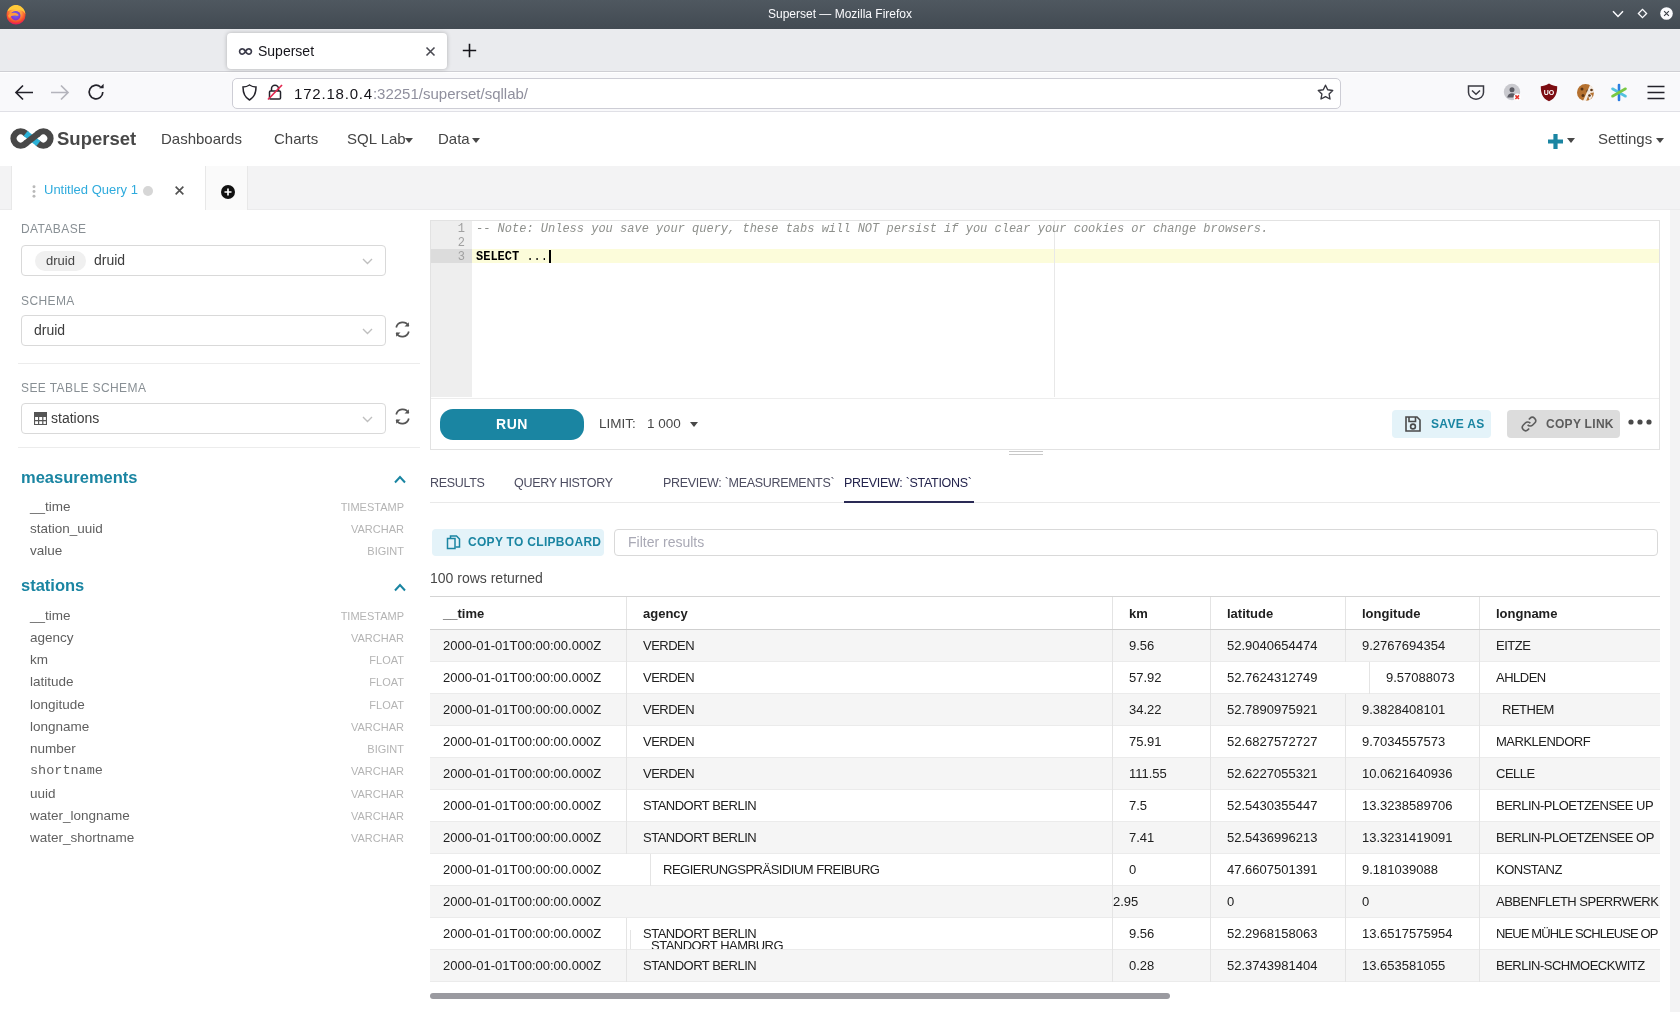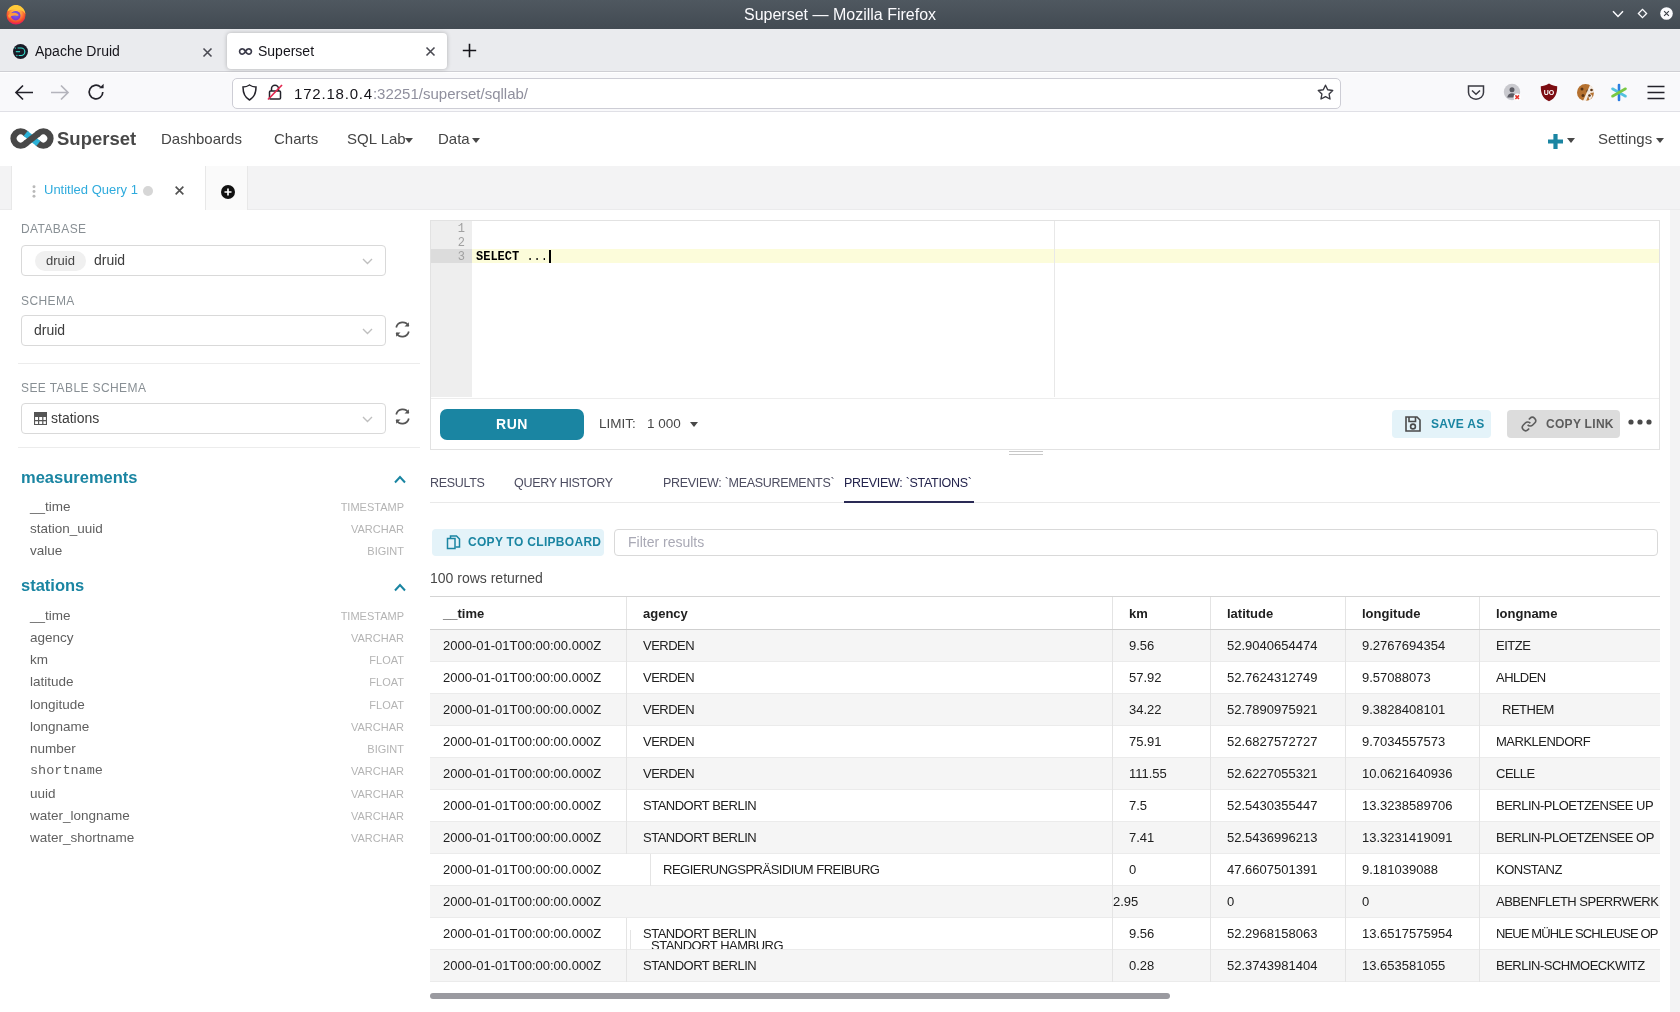--- a/index.html
+++ b/index.html
@@ -8,7 +8,7 @@
 #titlebar { position:absolute; left:0; top:0; width:1680px; height:29px;
   background:linear-gradient(#4f5860,#424a52); }
 #titlebar .title { position:absolute; left:0; right:0; top:0; height:29px; line-height:29px;
-  text-align:center; color:#fbfbfe; font-size:16px; }
+  text-align:center; color:#fbfbfe; font-size:12px; }
 #tabbar { position:absolute; left:0; top:29px; width:1680px; height:43px; background:#eaebee;
   border-bottom:1px solid #cfcfd4; }
 .btab { position:absolute; top:4px; height:36px; border-radius:4px; display:flex; align-items:center; }

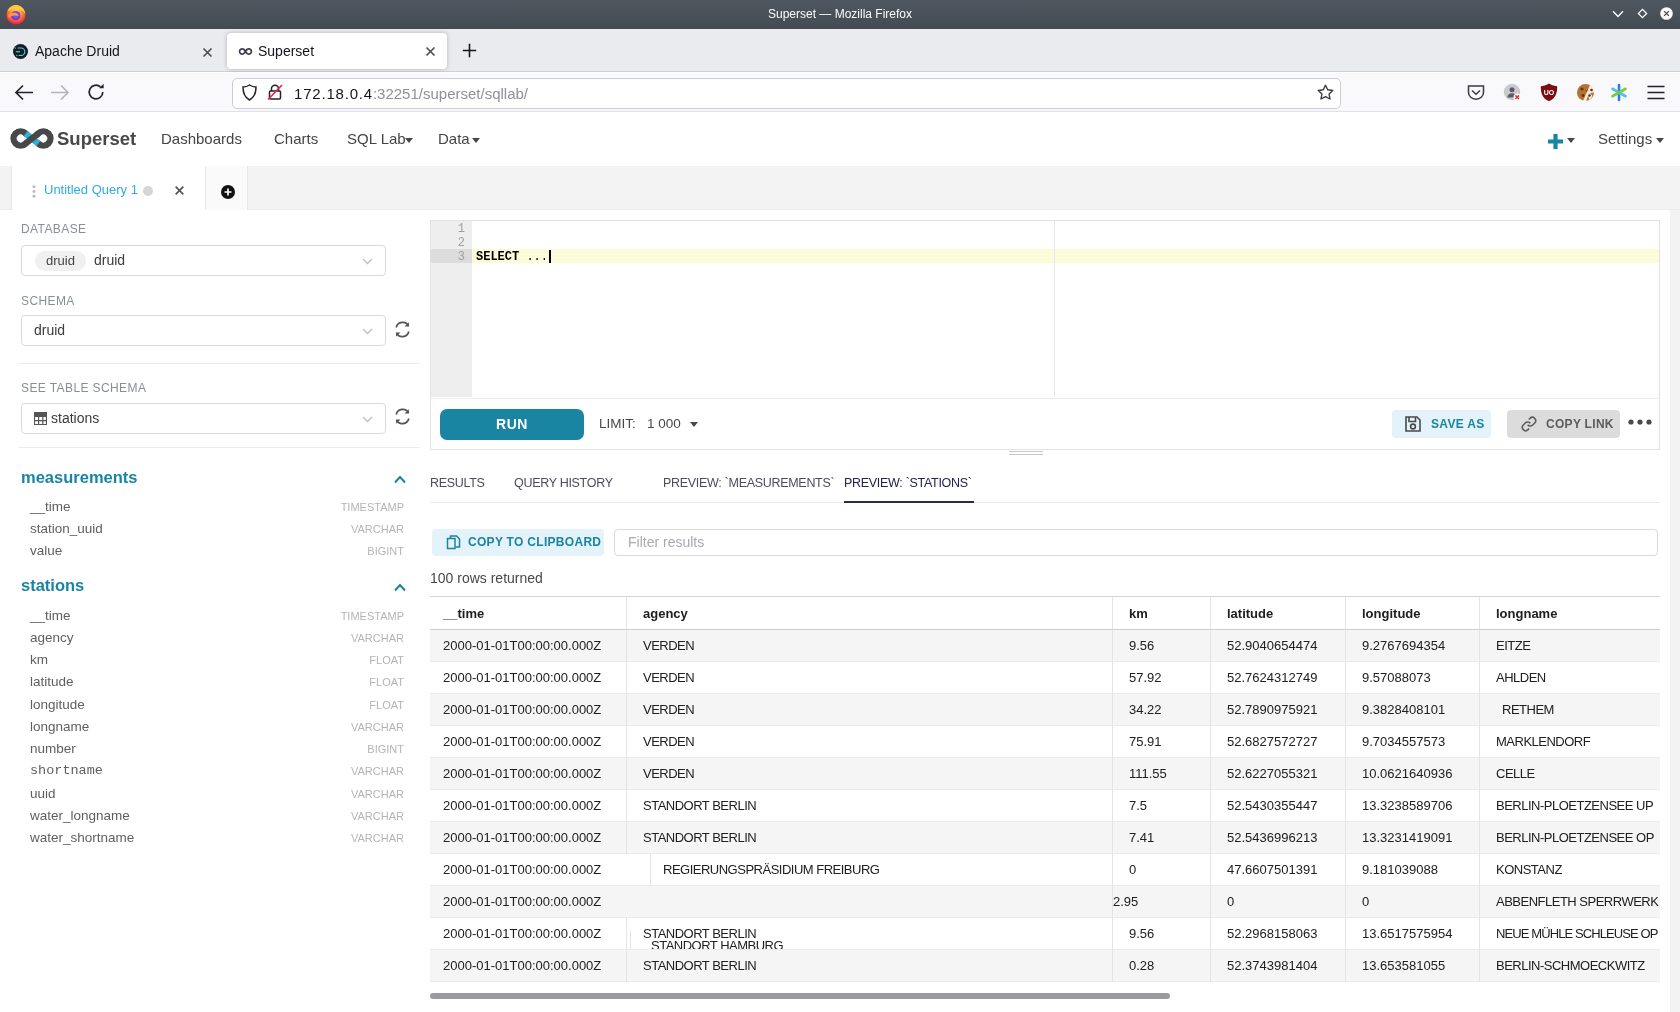--- a/index.html
+++ b/index.html
@@ -122,19 +122,6 @@
 </div>
 
 <div id="tabbar">
-  <div id="tab1" class="btab">
-    <svg style="margin-left:1px;" width="15" height="15" viewBox="0 0 17 17">
-      <circle cx="8.5" cy="8.5" r="8.5" fill="#1a1a26"></circle>
-      <path d="M5.2 4.6 h4 a4.2 4.2 0 0 1 0 8.4 h-2.8" fill="none" stroke="#35e0ce" stroke-width="1.25"></path>
-      <path d="M3.2 8.7 h4.8" fill="none" stroke="#35e0ce" stroke-width="1.25"></path>
-      <circle cx="4.4" cy="13" r="0.75" fill="#35e0ce"></circle>
-        <circle cx="2.7" cy="4.6" r="0.75" fill="#35e0ce"></circle>
-    </svg>
-    <span class="tx">Apache Druid</span>
-    <svg class="tabx" style="left:190px; top:14px; position:absolute;" width="11" height="11" viewBox="0 0 11 11">
-        <path d="M1.5 1.5l8 8 M9.5 1.5l-8 8" stroke="#4a4a52" stroke-width="1.6"></path>
-      </svg>
-  </div>
   <div id="tab2" class="btab">
     <svg style="margin-left:11px; margin-right:-3px;" width="15" height="15" viewBox="0 0 30 30">
       <path d="M8.5 8.2 c-4 0-7 3-7 6.8 s3 6.8 7 6.8 c2.7 0 4.8-1.6 6.5-3.6 c1.7 2 3.8 3.6 6.5 3.6 c4 0 7-3 7-6.8 s-3-6.8-7-6.8 c-2.7 0-4.8 1.6-6.5 3.6 c-1.7-2-3.8-3.6-6.5-3.6z M8.5 11.4 c1.5 0 2.9 1.3 4.4 3.6 c-1.5 2.3-2.9 3.6-4.4 3.6 c-2.1 0-3.7-1.6-3.7-3.6 s1.6-3.6 3.7-3.6z M21.5 11.4 c2.1 0 3.7 1.6 3.7 3.6 s-1.6 3.6-3.7 3.6 c-1.5 0-2.9-1.3-4.4-3.6 c1.5-2.3 2.9-3.6 4.4-3.6z" fill="#3b3b4a"></path>

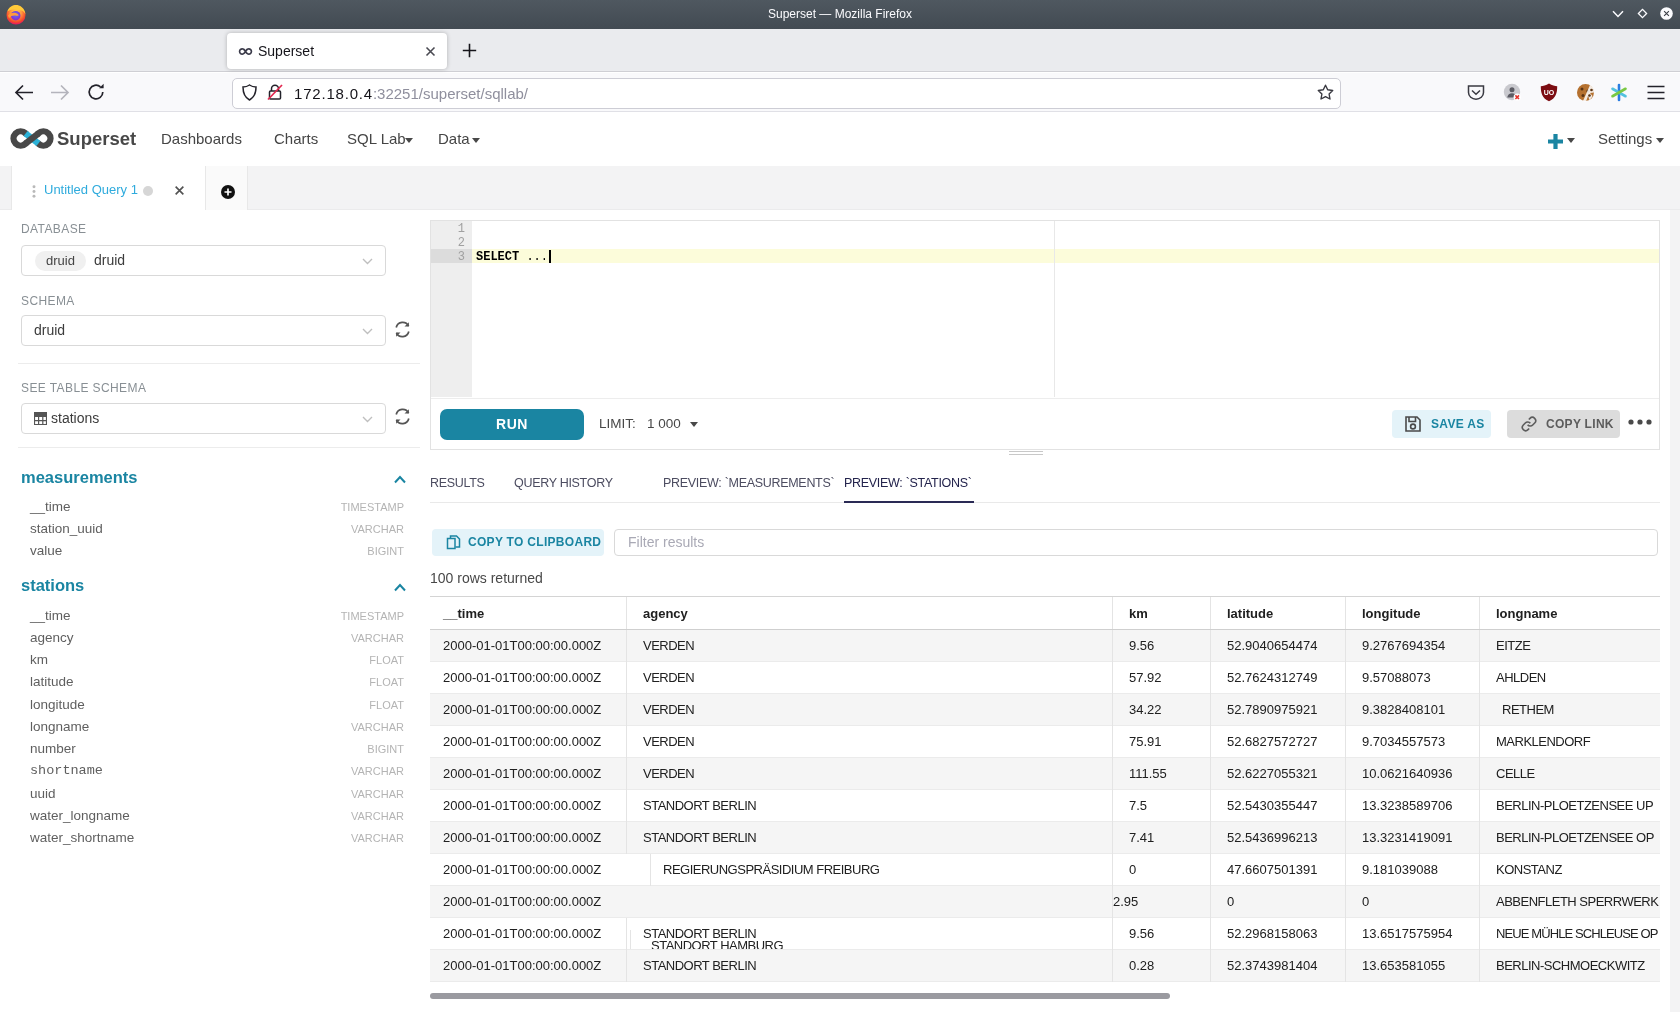--- a/index.html
+++ b/index.html
@@ -337,6 +337,7 @@
   <div class="gnum" style="top:15px;">2</div>
   <div class="gnum" style="top:29px;">3</div>
   <div id="printmargin"></div>
+  <div class="eline" style="top:1px; color:#8e908c; font-style:italic;">-- Note: Unless you save your query, these tabs will NOT persist if you clear your cookies or change browsers.</div>
   <div class="eline" style="top:29px; color:#000;"><b>SELECT</b> ...</div>
   <div style="position:absolute; left:118px; top:29px; width:2px; height:13px; background:#000;"></div>
   <div id="etoolbar">

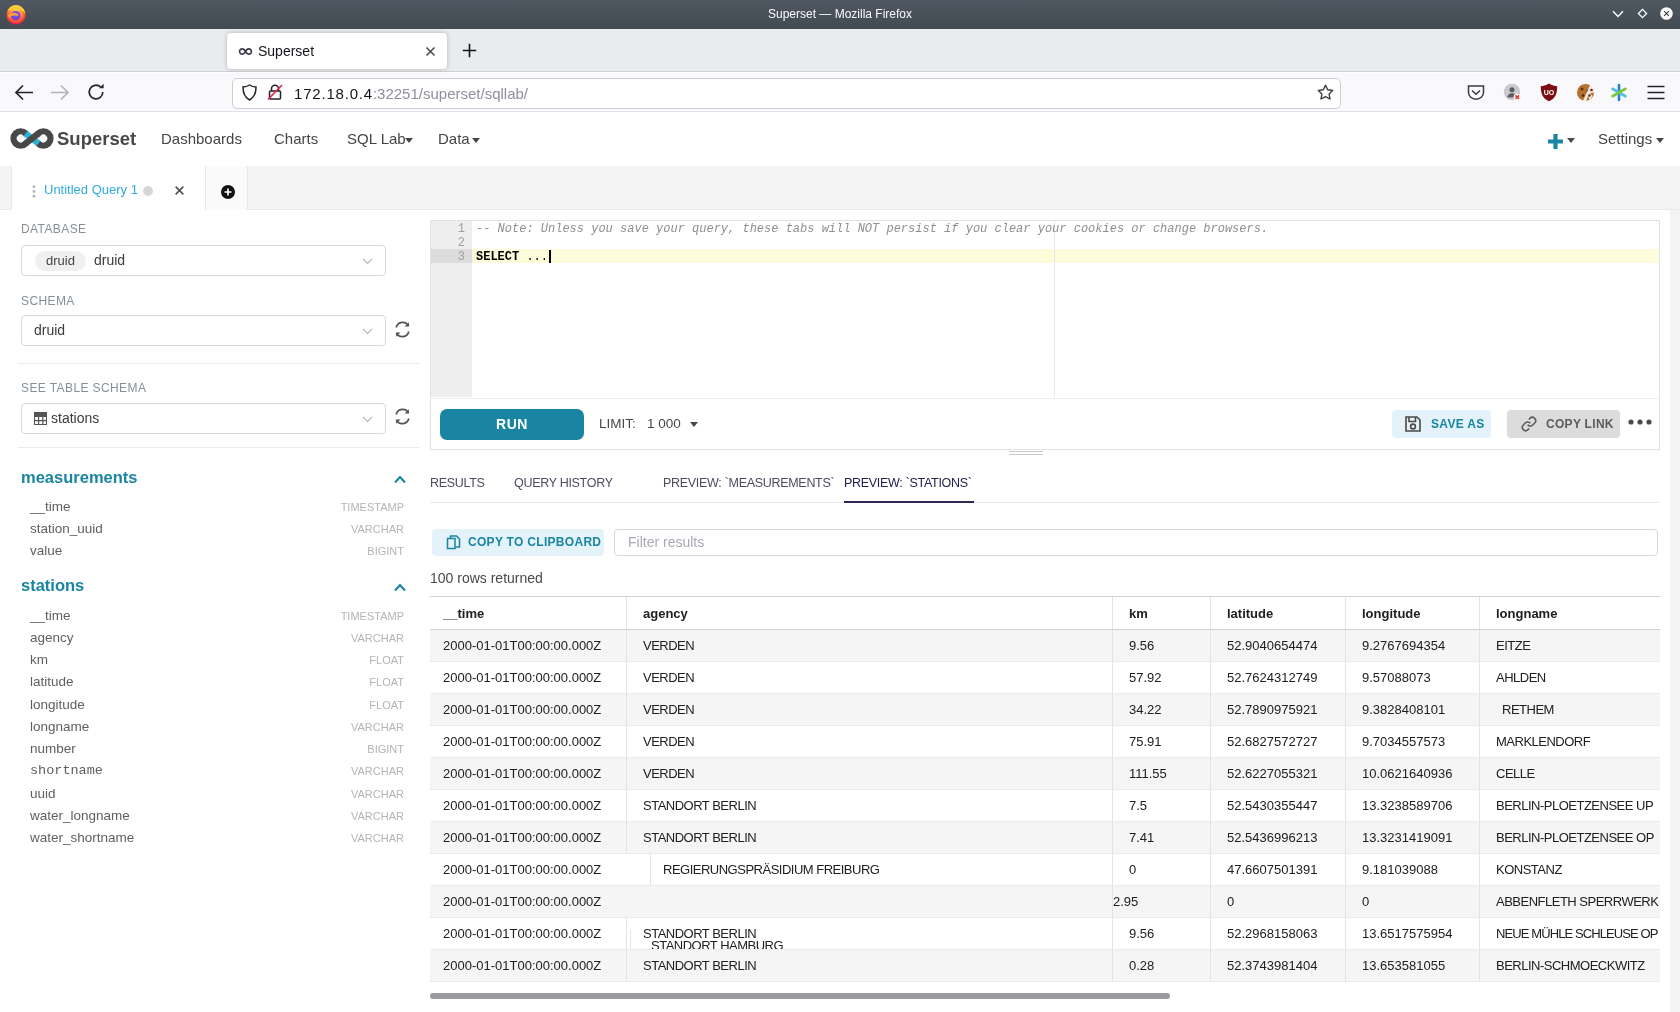--- a/index.html
+++ b/index.html
@@ -55,7 +55,7 @@
 #gactive { position:absolute; left:0; top:28px; width:41px; height:14px; background:#dcdcdc; }
 #printmargin { position:absolute; left:623px; top:0; width:1px; height:176px; background:#e8e8e8; }
 #etoolbar { position:absolute; left:0; top:177px; width:1228px; height:51px; border-top:1px solid #ededed; background:#fff; }
-#runbtn { position:absolute; left:9px; top:10px; width:144px; height:31px; background:#1a85a2; border-radius:7px;
+#runbtn { position:absolute; left:9px; top:10px; width:144px; height:31px; background:#1a85a2; border-radius:13px;
   color:#fff; font-size:14px; font-weight:bold; text-align:center; line-height:31px; letter-spacing:.5px; }
 #saveas { position:absolute; left:961px; top:11px; width:99px; height:28px; background:#e4f3f9; border-radius:4px; }
 #saveas span { position:absolute; left:39px; line-height:28px; font-size:12px; font-weight:bold; color:#1a85a2; letter-spacing:.3px; white-space:nowrap; }

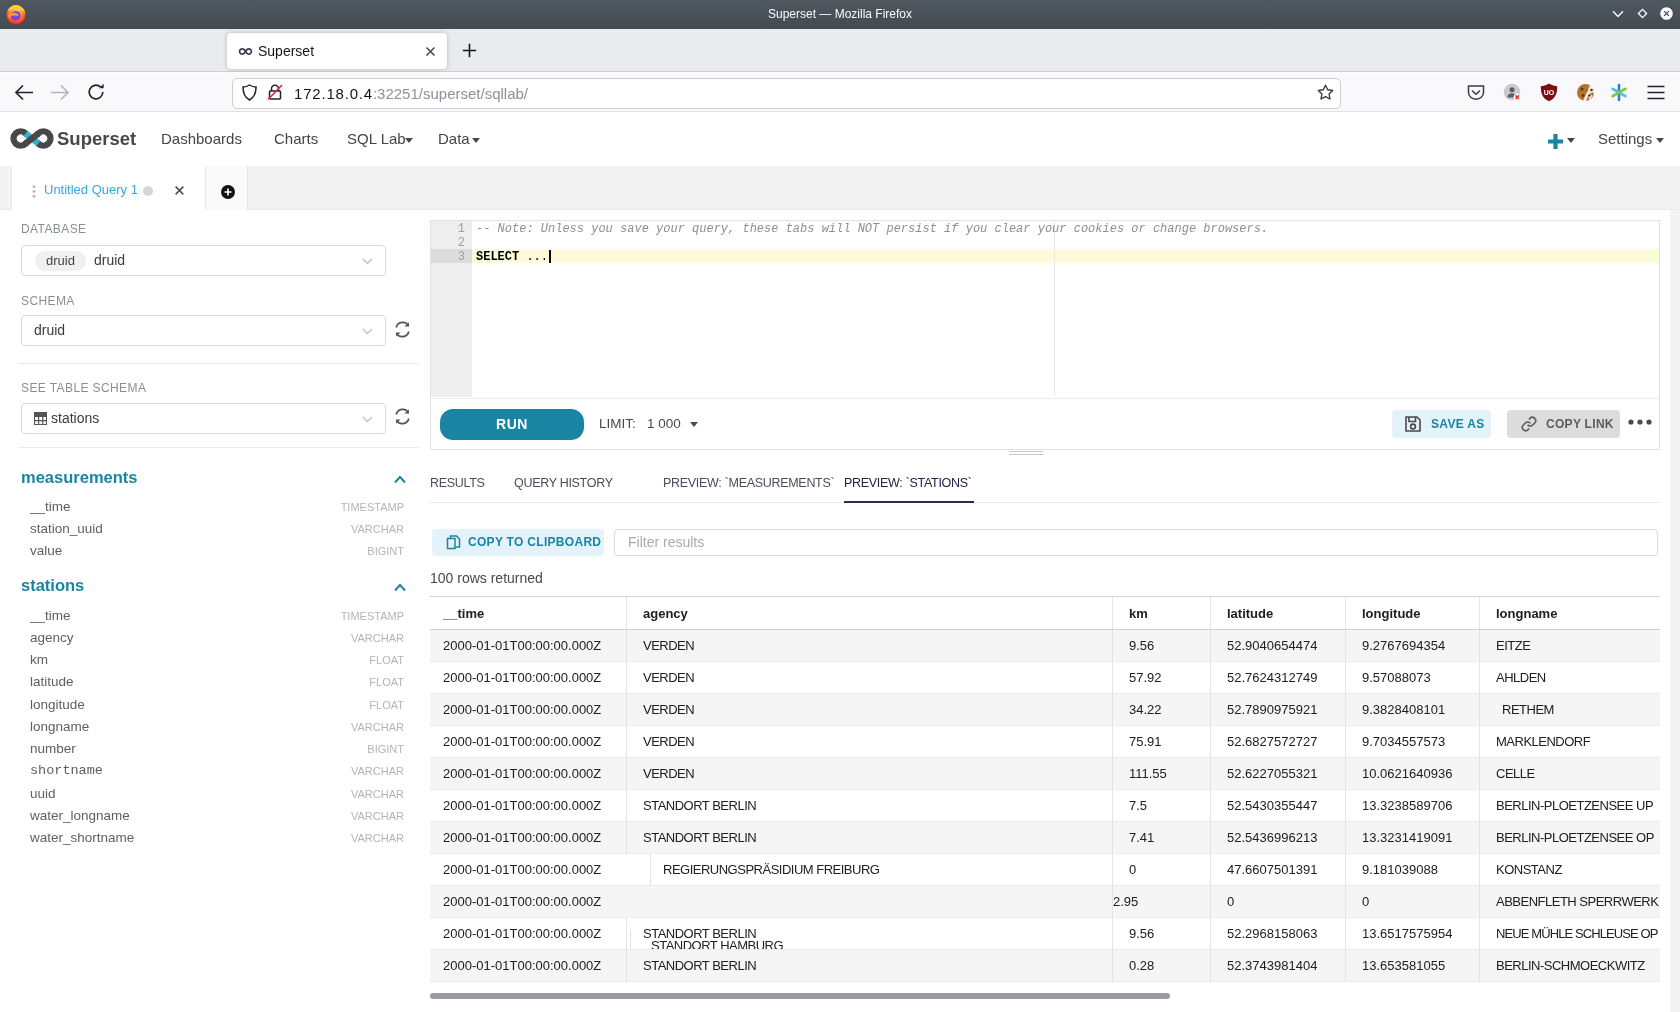--- a/index.html
+++ b/index.html
@@ -415,7 +415,7 @@
   <div class="tcell cb" style="left:196px; width:486px; padding-left:16px;">VERDEN</div>
   <div class="tcell cb" style="left:682px; width:98px; padding-left:16px;">57.92</div>
   <div class="tcell cb" style="left:780px; width:135px; padding-left:16px;">52.7624312749</div>
-  <div class="tcell cb" style="left:915px; width:134px; padding-left:16px;">9.57088073</div>
+  <div class="tcell cb" style="left:939px; width:134px; padding-left:16px;">9.57088073</div>
   <div class="tcell cb" style="left:1049px; width:181px; padding-left:16px;">AHLDEN</div>
 </div>
 <div class="trow odd" style="top:98px;">

